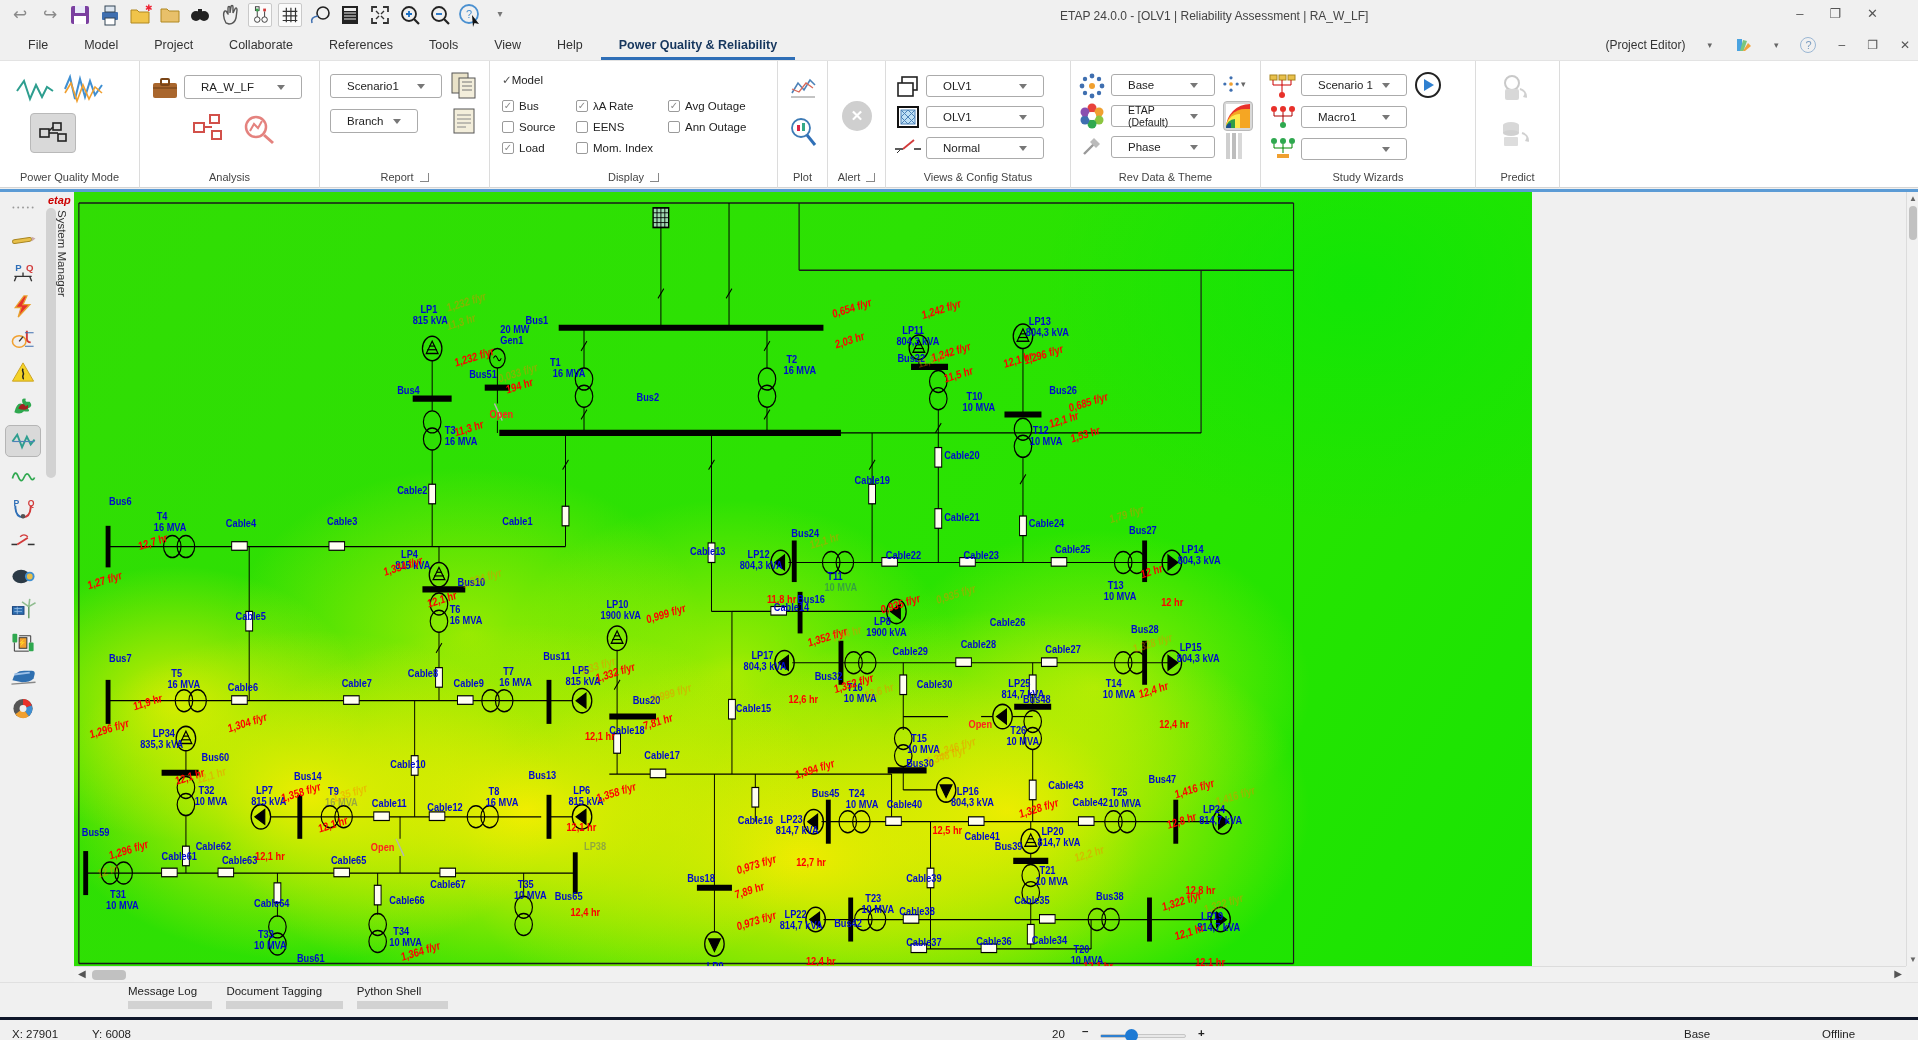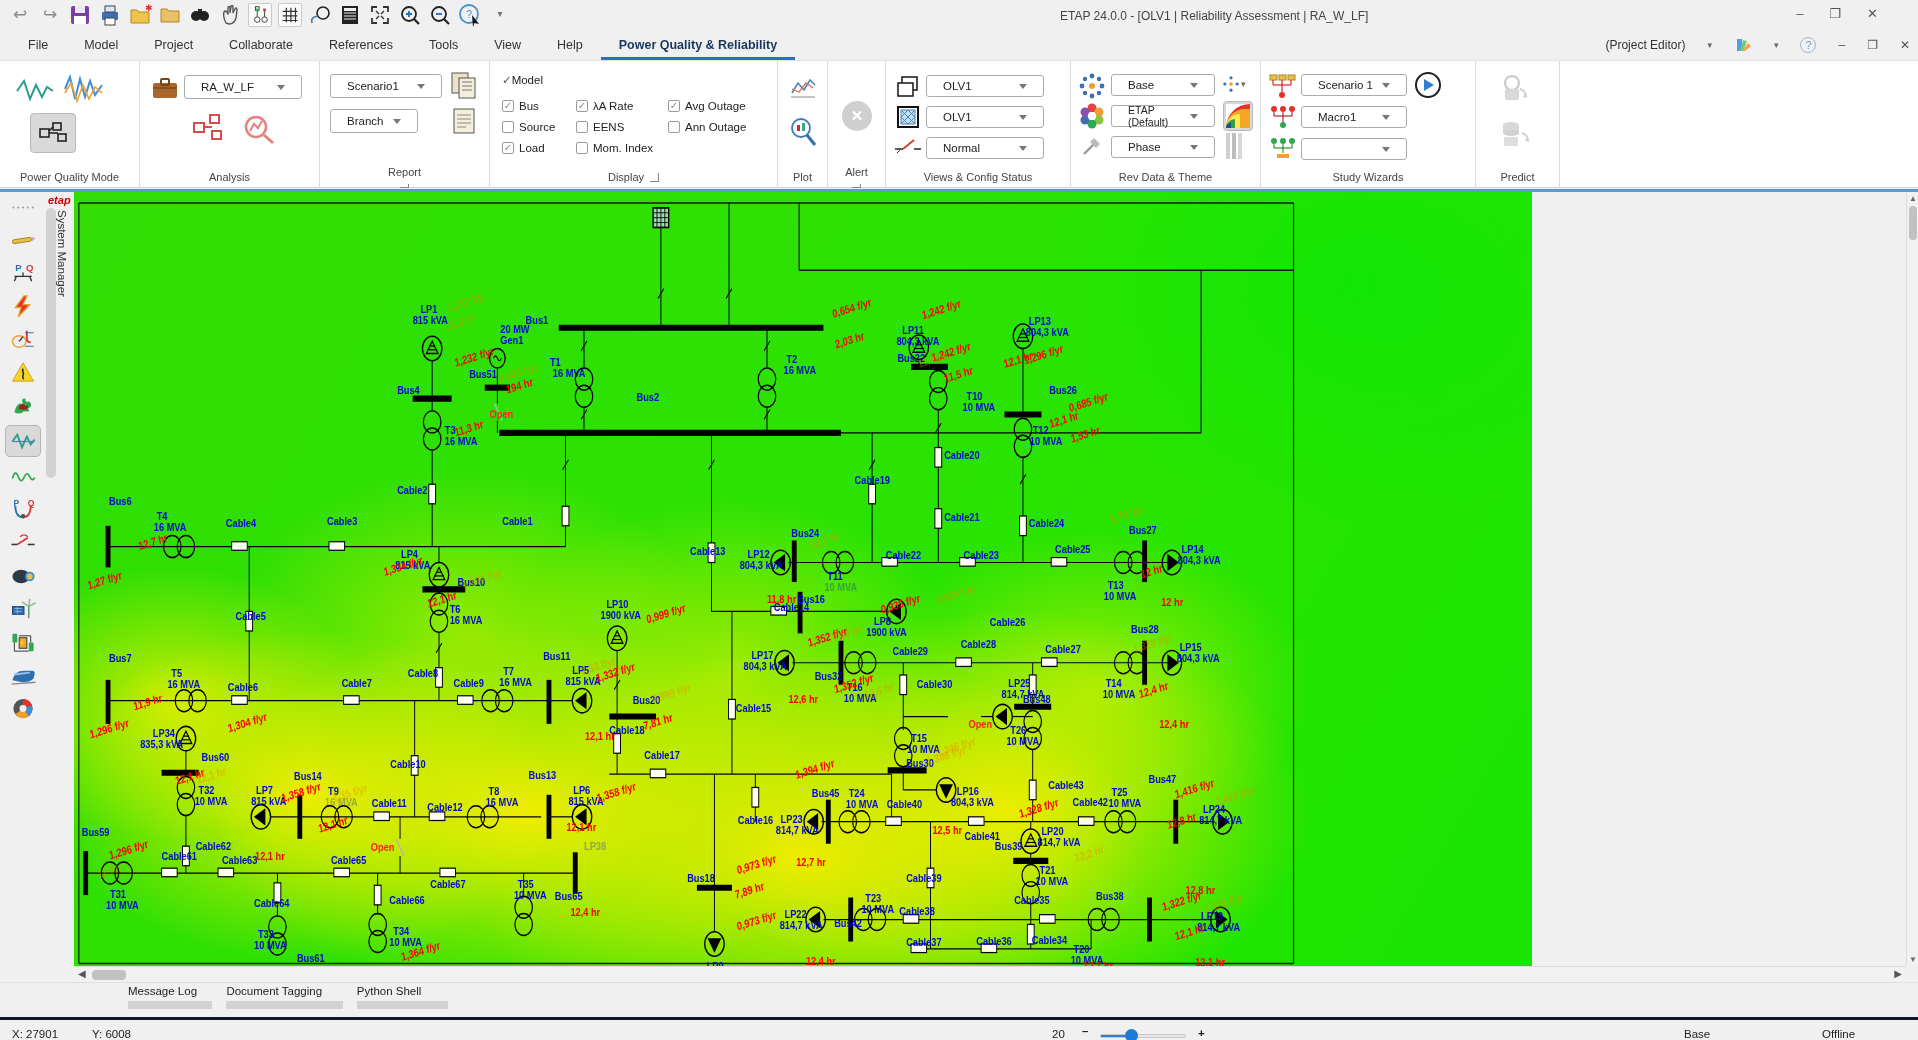--- a/index.html
+++ b/index.html
@@ -535,7 +535,7 @@
       <div class="rlabel" style="left: 140px; width: 180px;">
         <span>Analysis</span>
       </div>
-      <div class="rlabel" style="left: 320px; width: 170px; flex-direction: column;">
+      <div class="rlabel" style="left: 320px; width: 170px;">
         <span>Report</span>
         <span class="expand-glyph"></span>
       </div>

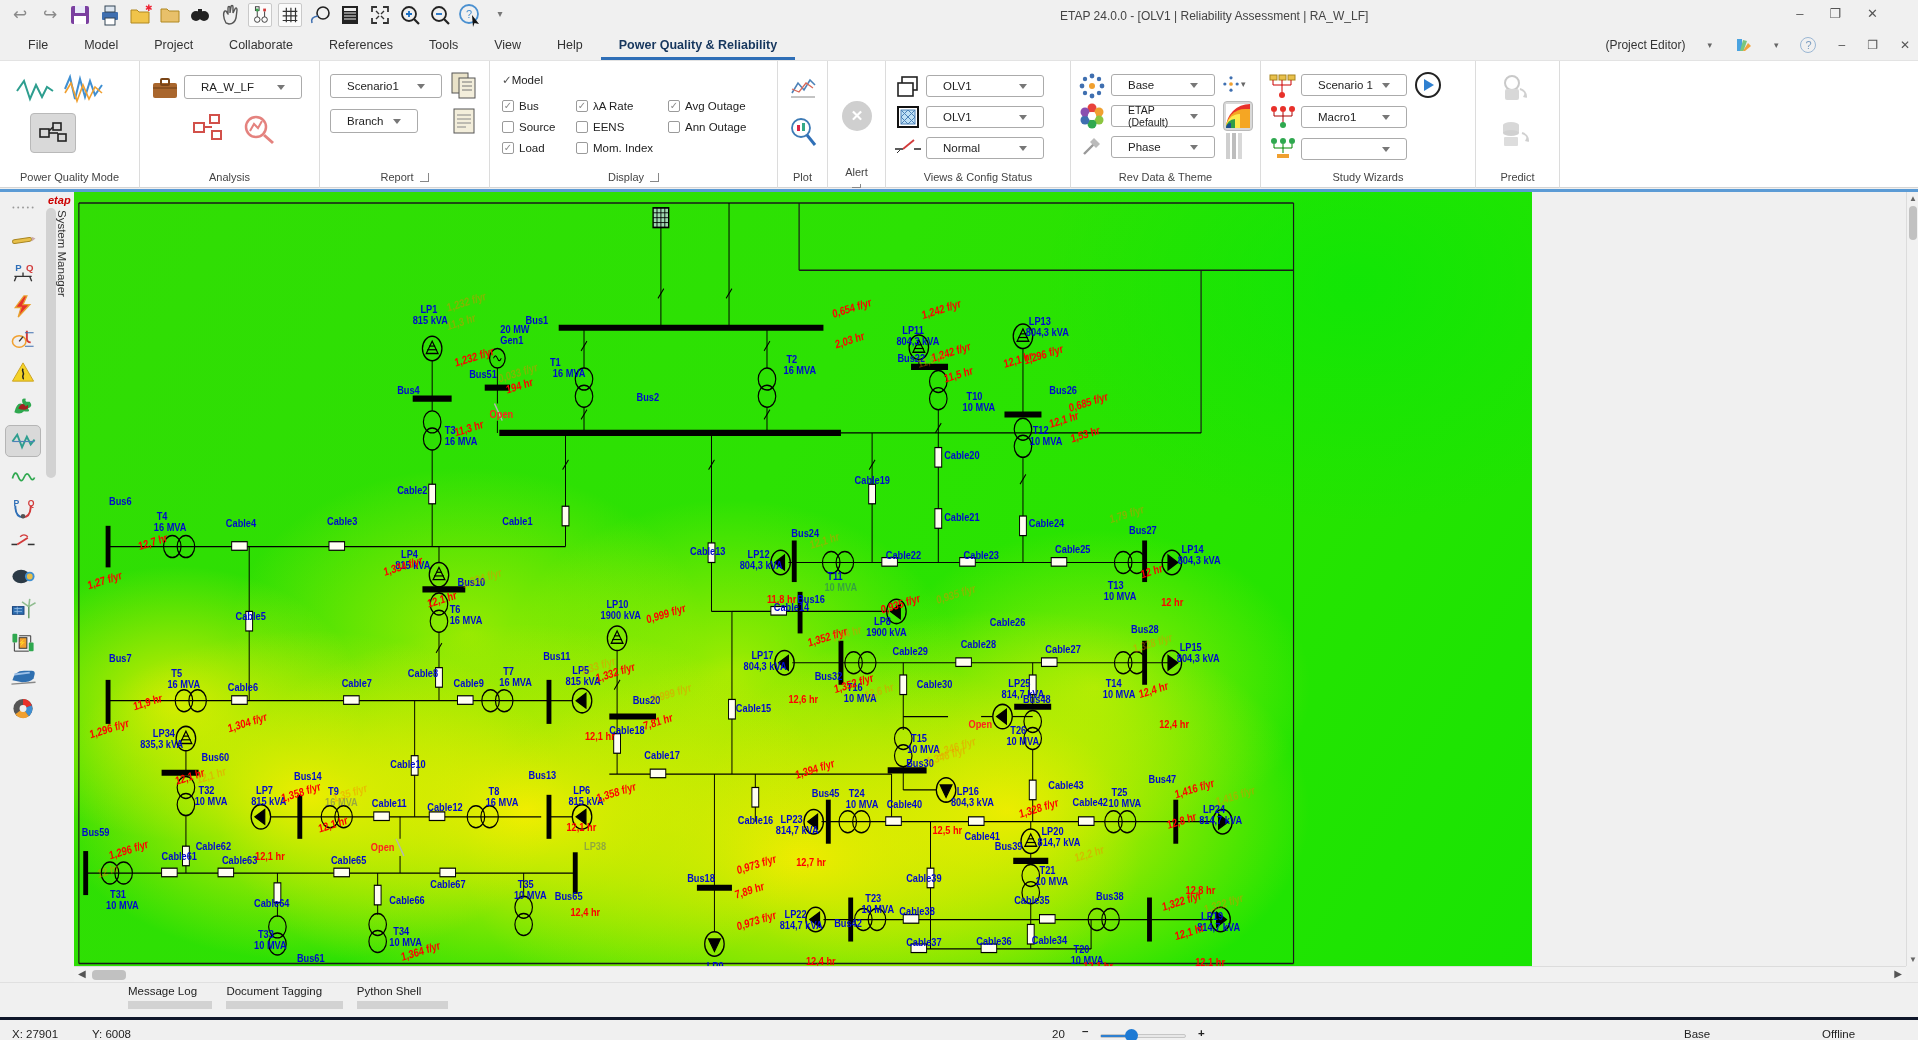--- a/index.html
+++ b/index.html
@@ -546,7 +546,7 @@
       <div class="rlabel" style="left: 778px; width: 50px;">
         <span>Plot</span>
       </div>
-      <div class="rlabel" style="left: 828px; width: 58px; flex-direction: column;">
+      <div class="rlabel" style="left: 828px; width: 58px;">
         <span>Alert</span>
         <span class="expand-glyph"></span>
       </div>

